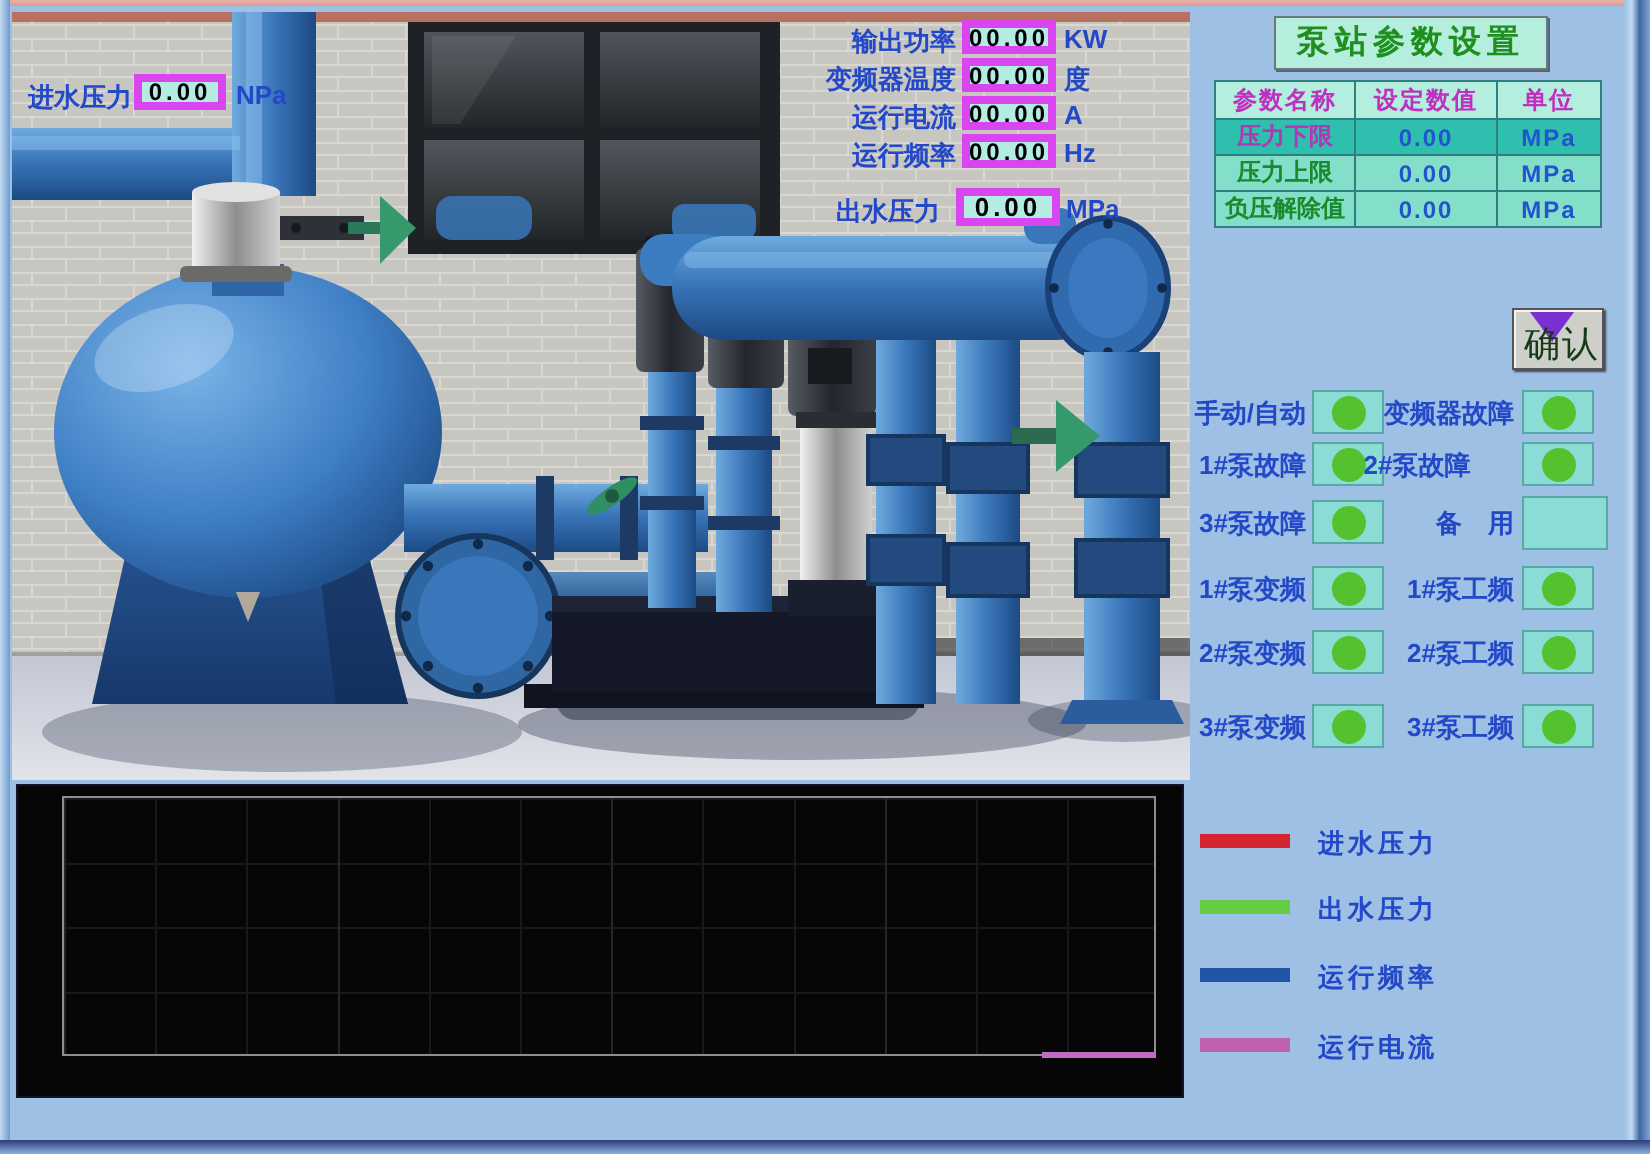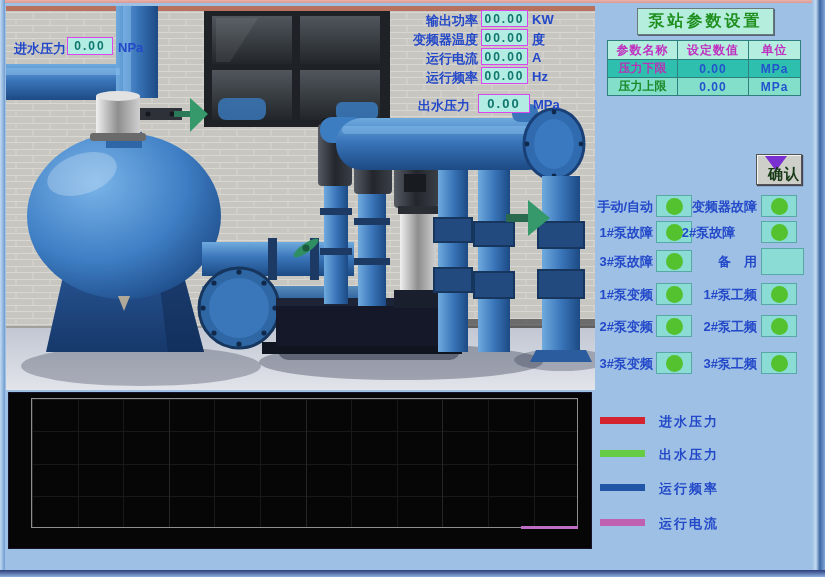--- a/index.html
+++ b/index.html
@@ -14,7 +14,7 @@
   .edge-bottom{left:0;top:570px;width:825px;height:7px;background:linear-gradient(to bottom,#2c3c7c,#8ab0dc);}
 
   
-  .cyanbox{background:#b2ece2;border:1px solid #d946ef;color:#0f766e;font-weight:bold;
+  .cyanbox{background:#b2ece2;border:4px solid #d946ef;color:#000000;font-weight:bold;
            display:flex;align-items:center;justify-content:center;letter-spacing:2px;}
   .bluetext{color:#2348c8;font-weight:bold;}
 

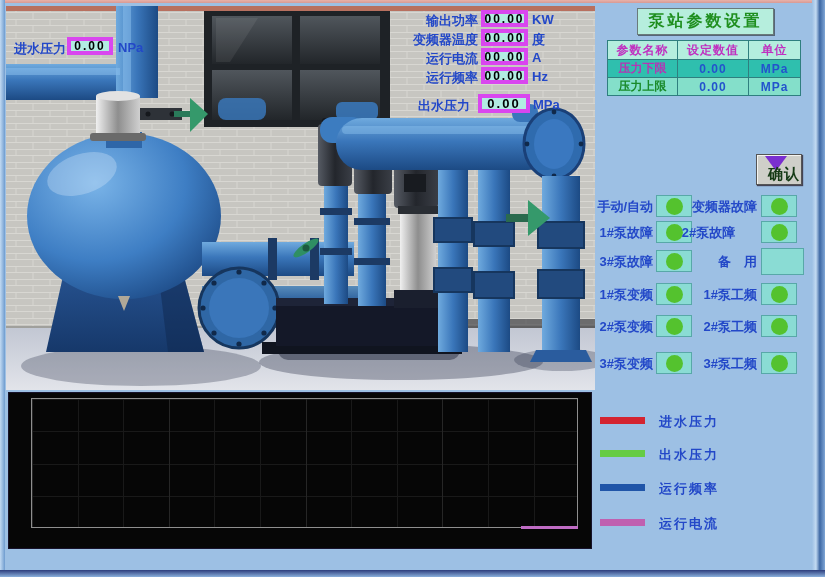--- a/index.html
+++ b/index.html
@@ -293,6 +293,11 @@
       <td class="pval">0.00</td>
       <td class="punit">MPa</td>
     </tr>
+    <tr class="odd">
+      <td class="pname g">负压解除值</td>
+      <td class="pval">0.00</td>
+      <td class="punit">MPa</td>
+    </tr>
   </tbody>
     </table>
 

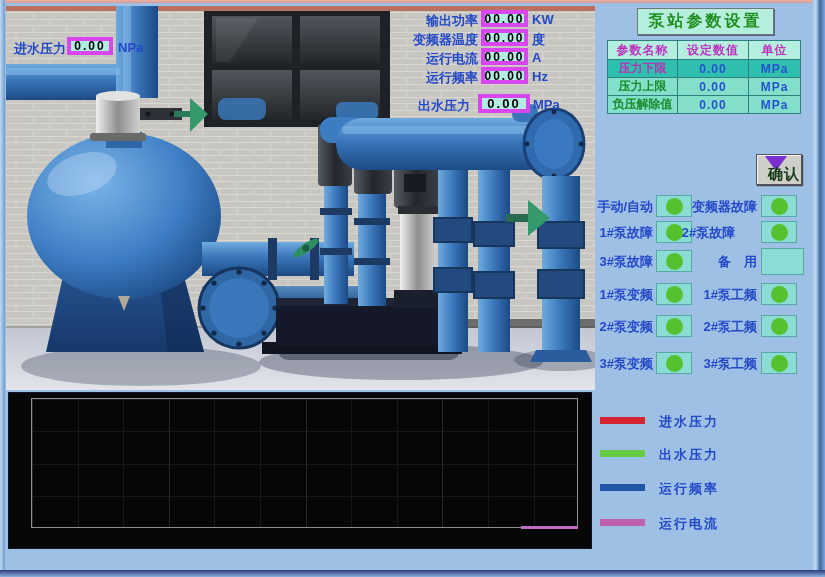--- a/index.html
+++ b/index.html
@@ -46,7 +46,7 @@
     box-shadow:inset 1px 1px 0 #f4f4f0, 1px 1px 1px #445;cursor:pointer;}
   .confirm-btn .tri{position:absolute;left:8px;top:1px;width:0;height:0;
     border-top:15px solid #7a2fd0;border-left:11px solid transparent;border-right:11px solid transparent;}
-  .confirm-btn .txt{position:absolute;right:1px;bottom:0;font-size:15px;font-weight:bold;color:#153a15;letter-spacing:1px;}
+  .confirm-btn .txt{position:absolute;right:1px;bottom:0;font-size:18px;font-weight:normal;color:#153a15;letter-spacing:1px;}
 
   
   .ind-label{font-size:13px;text-align:right;width:97px;color:#2348c8;font-weight:bold;}

